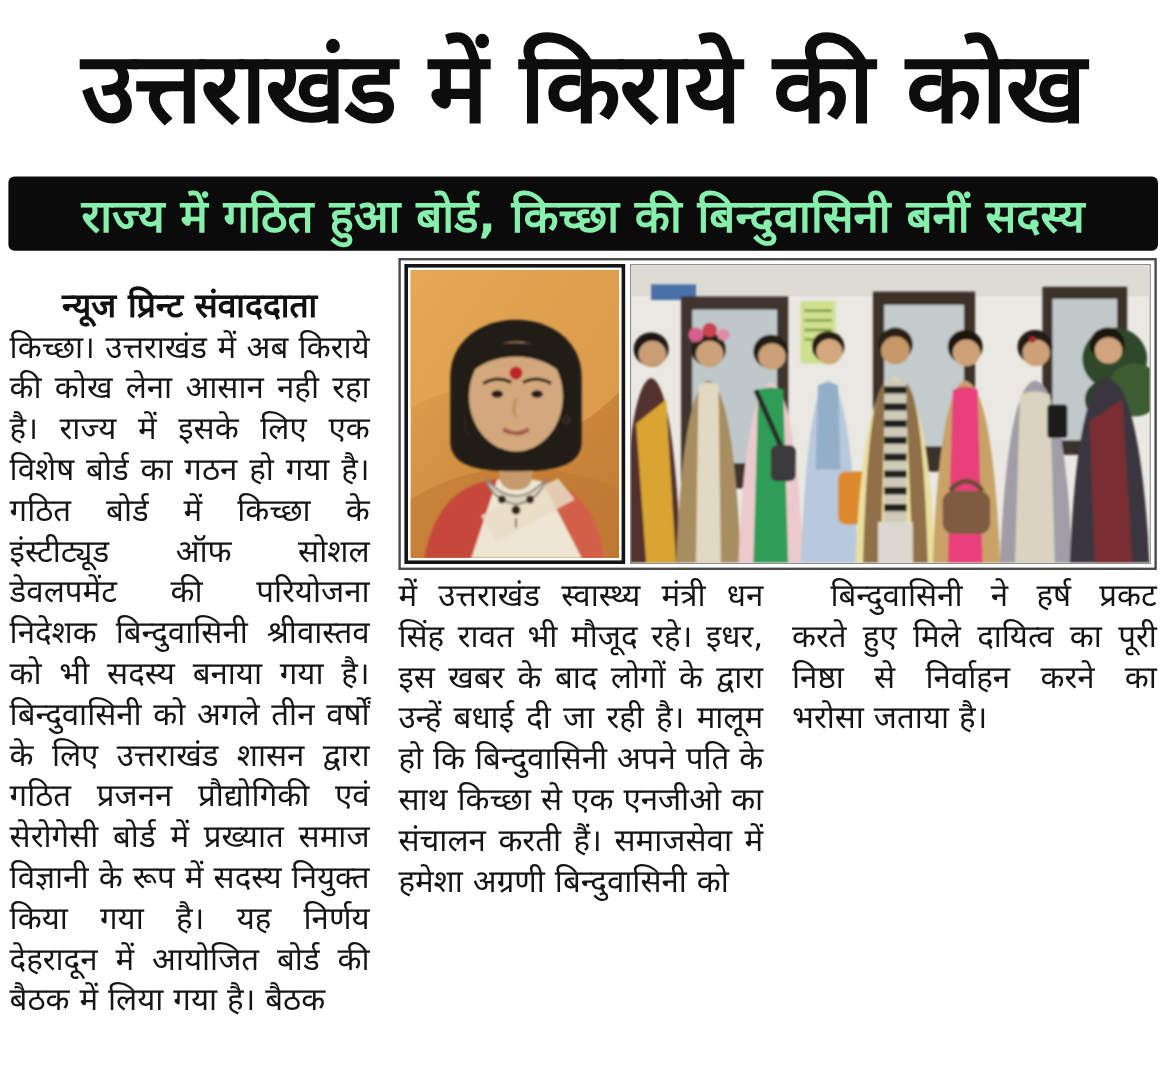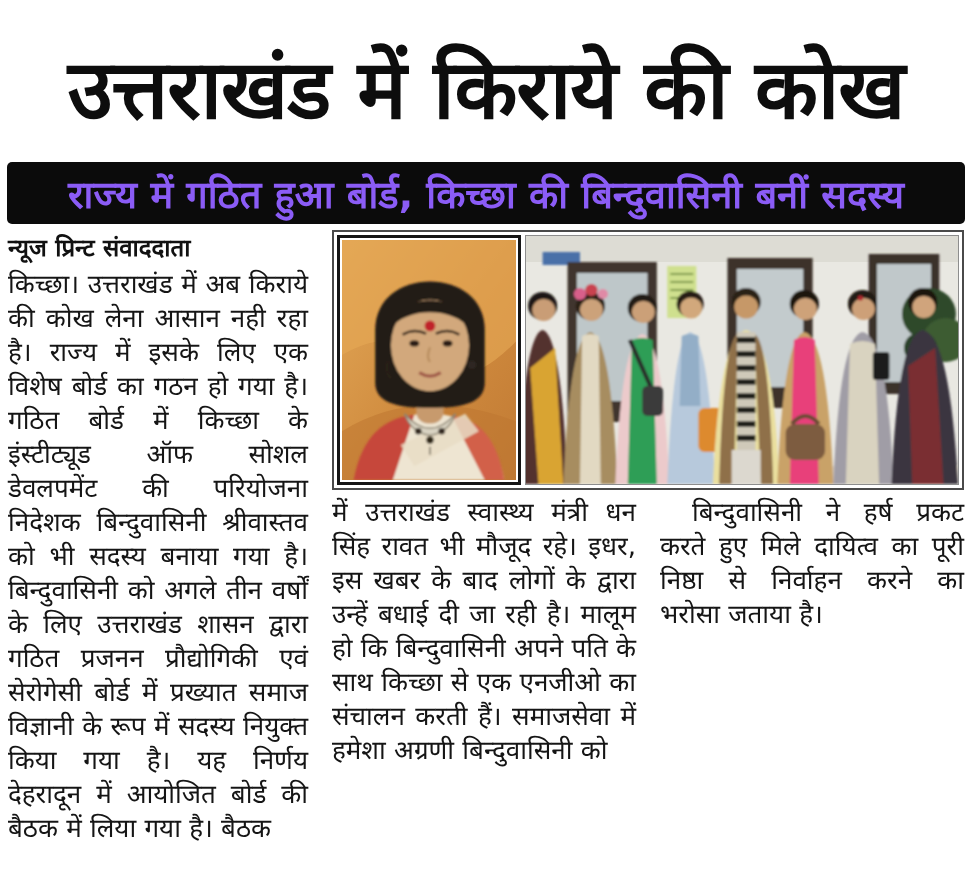--- a/index.html
+++ b/index.html
@@ -11,7 +11,7 @@
     overflow:hidden; position:relative;
   }
   
-  .headline { text-align:center; padding-top:29px; color:#0d0d0d; }
+  .headline { text-align:center; padding-top:14px; color:#0d0d0d; }
   .headline .hl-line {
     font-size:82px; font-weight:900; line-height:121px;
     letter-spacing:-1px; white-space:nowrap;

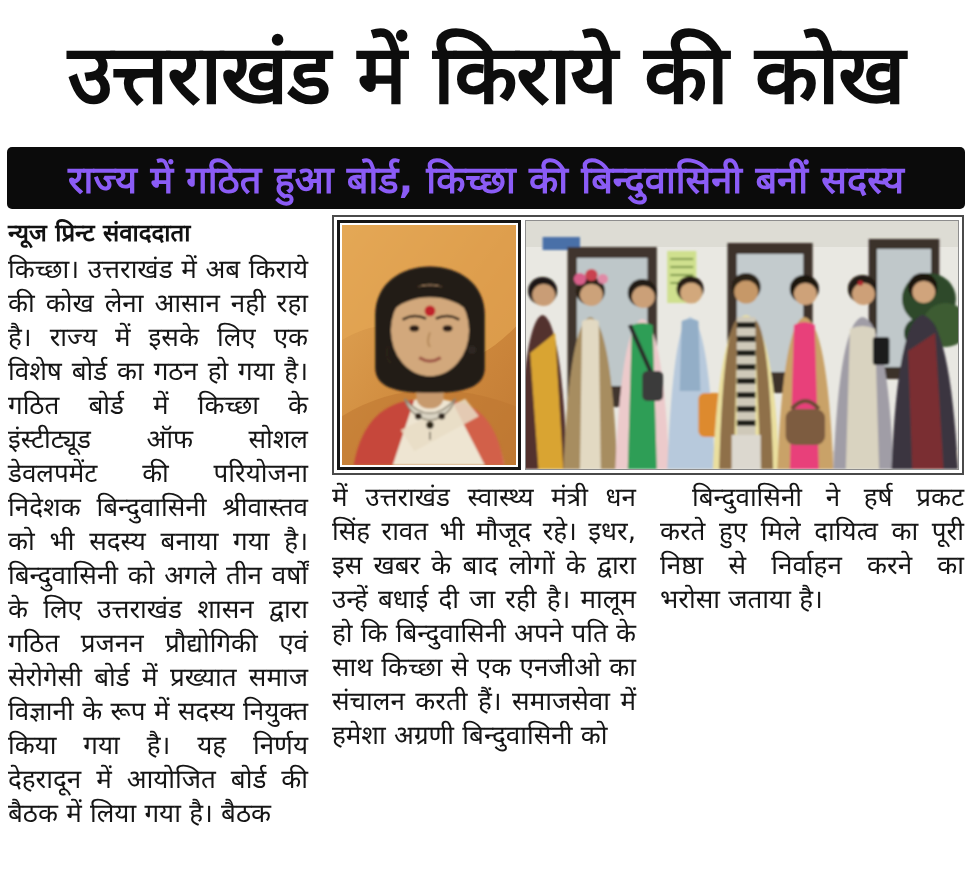--- a/index.html
+++ b/index.html
@@ -23,7 +23,7 @@
     overflow:hidden;
   }
   .subbar span {
-    color:#8b5cf6; font-size:38px; font-weight:700; white-space:nowrap;
+    color:#86efac; font-size:38px; font-weight:700; white-space:nowrap;
   }
   
   .bodywrap { display:flex; gap:24px; padding:6px 8px 0 8px; }

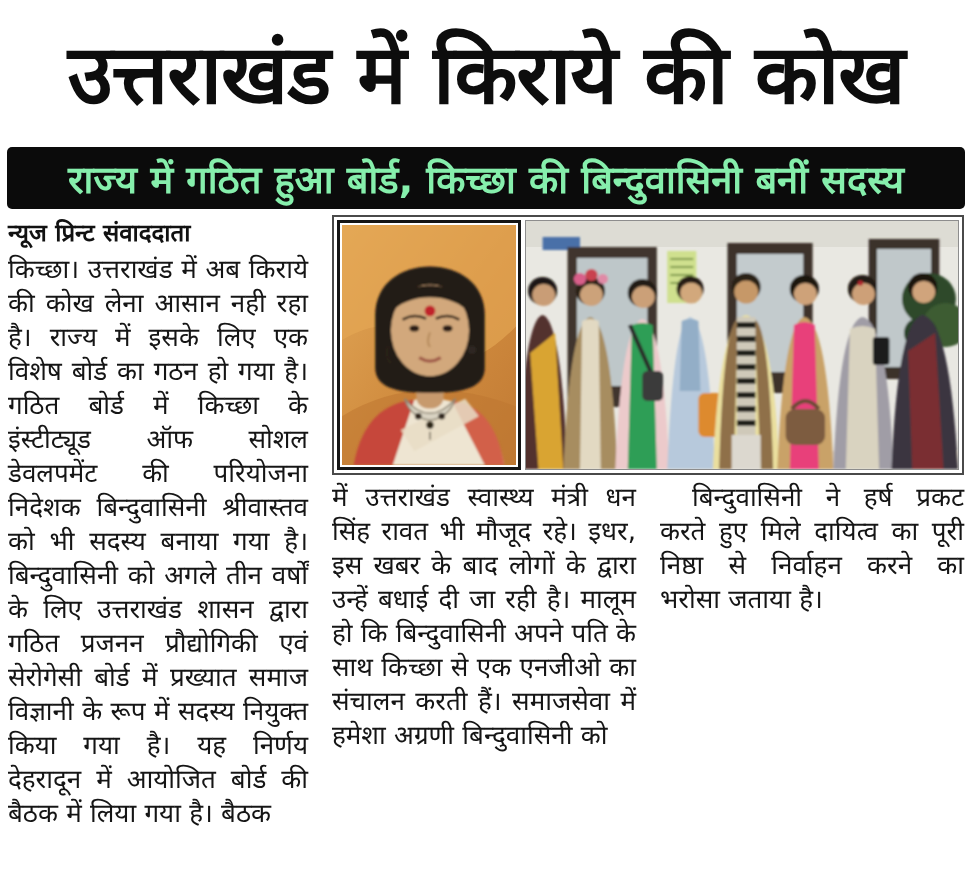--- a/index.html
+++ b/index.html
@@ -28,7 +28,7 @@
   
   .bodywrap { display:flex; gap:24px; padding:6px 8px 0 8px; }
   .col1 { flex:0 0 300px; width:300px; }
-  .byline { font-size:24px; font-weight:700; line-height:37px; text-align:left; }
+  .byline { font-size:28px; font-weight:700; line-height:37px; text-align:center;margin-top:21px; }
   p.art { font-size:26px; line-height:34px; text-align:justify; text-align-last:left; color:#151515; }
   .lead { font-weight:400; }
   .rightregion { flex:1; min-width:0; }

